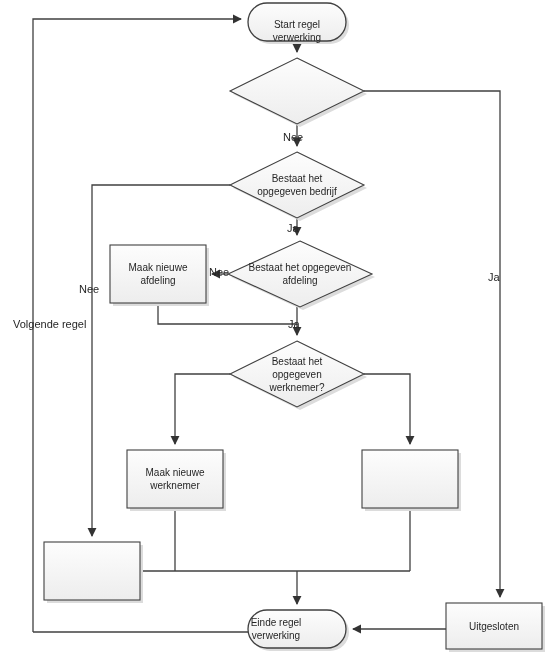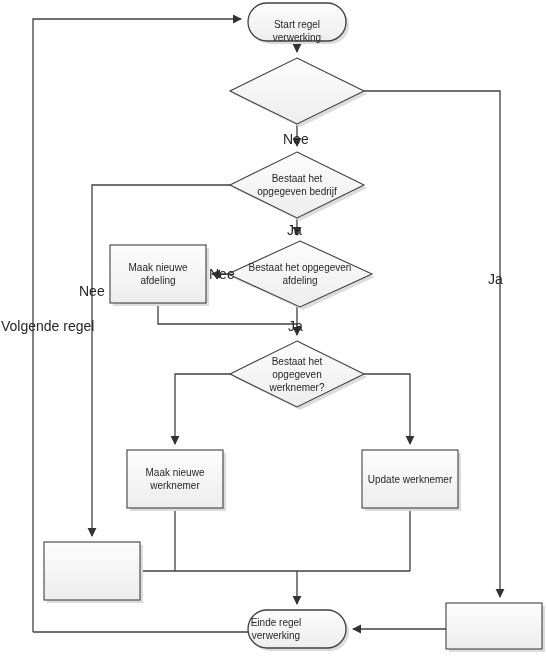--- a/index.html
+++ b/index.html
@@ -34,7 +34,7 @@
   }
   .edge-label {
     position: absolute;
-    font-size: 14px;
+    font-size: 11px;
     color: #262626;
     white-space: nowrap;
     text-align: right;

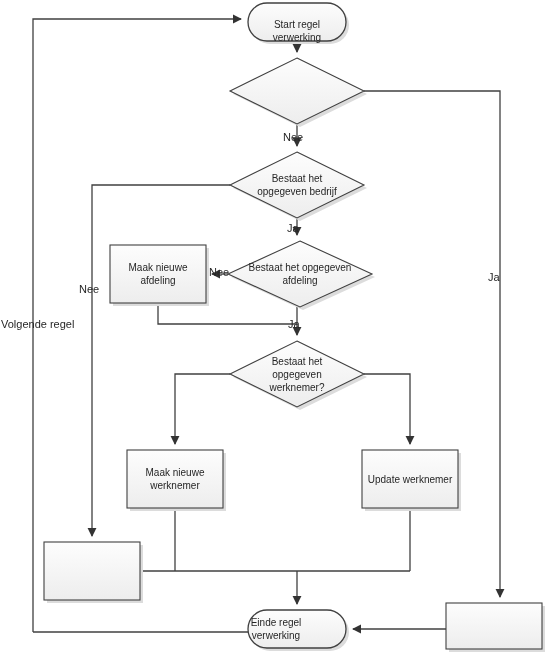--- a/index.html
+++ b/index.html
@@ -182,7 +182,7 @@
 
   <div class="edge-label" style="left:79px;top:283px;">Nee</div>
 
-  <div class="edge-label" style="left:1px;top:318px;">Volgende regel</div>
+  <div class="edge-label" style="left:13px;top:318px;">Volgende regel</div>
 
   <div class="edge-label" style="left:488px;top:271px;">Ja</div>
 

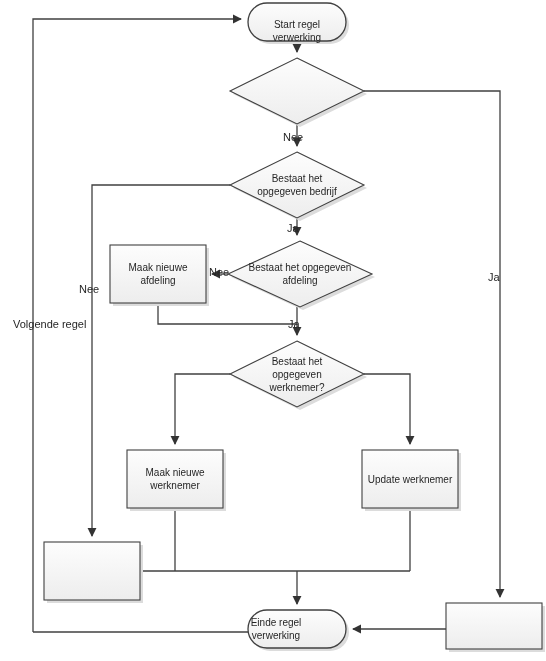--- a/index.html
+++ b/index.html
@@ -165,7 +165,6 @@
   <div class="node-label" style="left:127px;top:450px;width:96px;height:58px;">Maak nieuwe
 werknemer</div>
 
-  <div class="node-label" style="left:360px;top:450px;width:100px;height:58px;">Update werknemer</div>
 
 
   <div class="node-label" style="left:236px;top:610px;width:80px;height:38px;">Einde regel

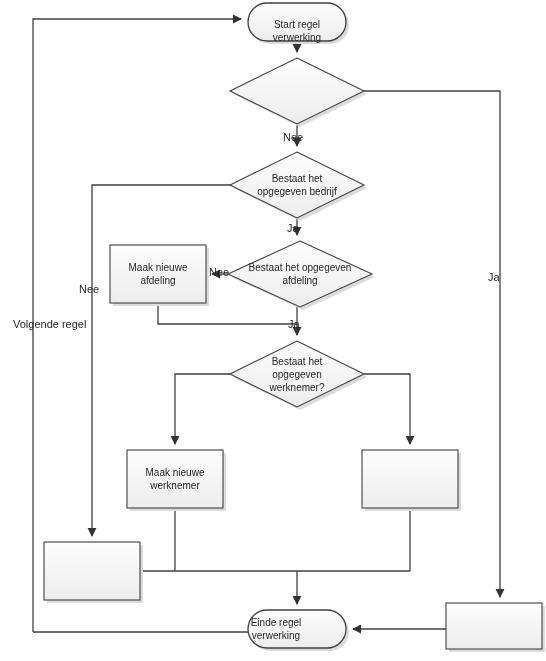--- a/index.html
+++ b/index.html
@@ -170,6 +170,7 @@
   <div class="node-label" style="left:236px;top:610px;width:80px;height:38px;">Einde regel
 verwerking</div>
 
+  <div class="node-label" style="left:446px;top:603px;width:96px;height:46px;">Uitgesloten</div>
 
   <div class="edge-label" style="left:283px;top:131px;">Nee</div>
 

